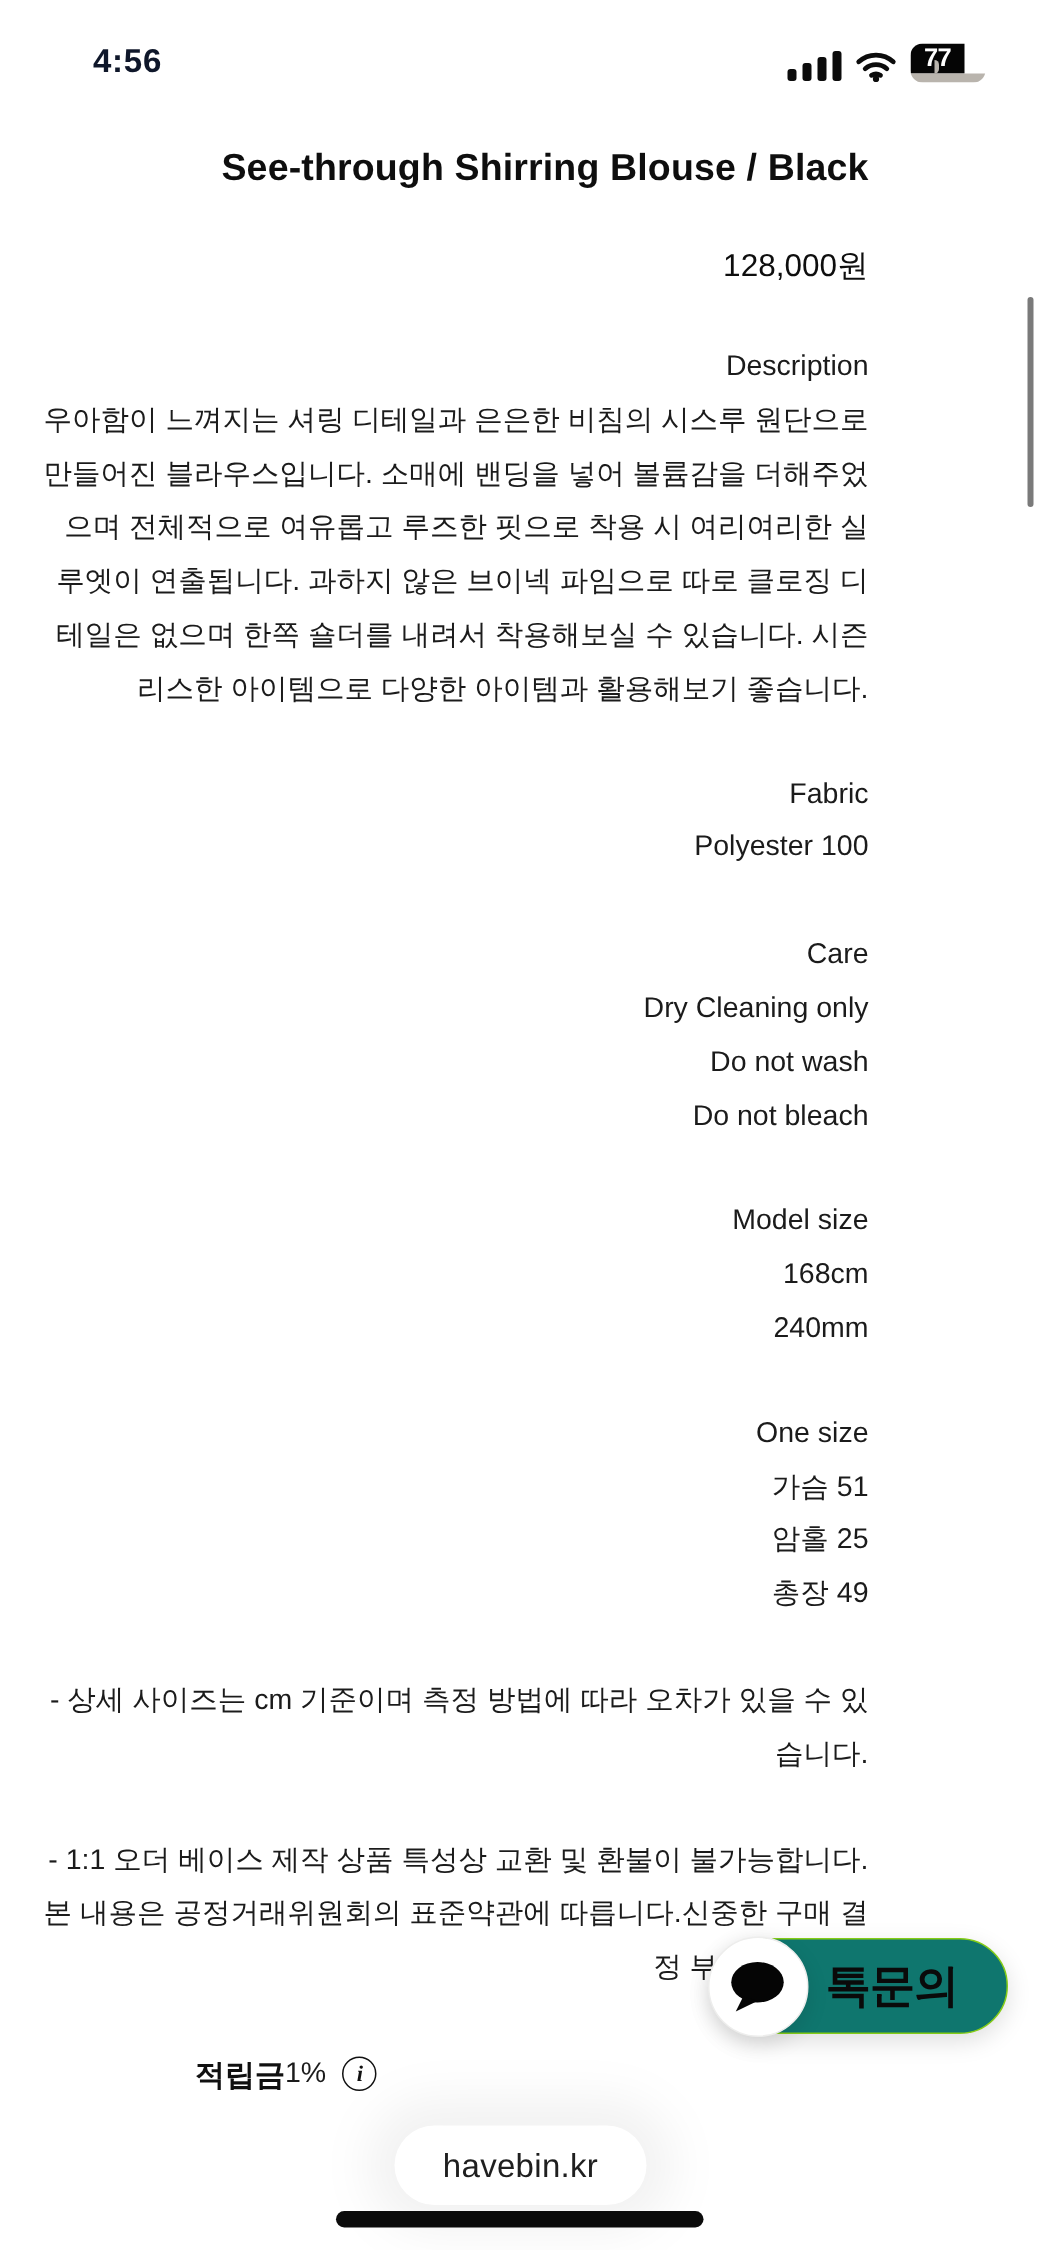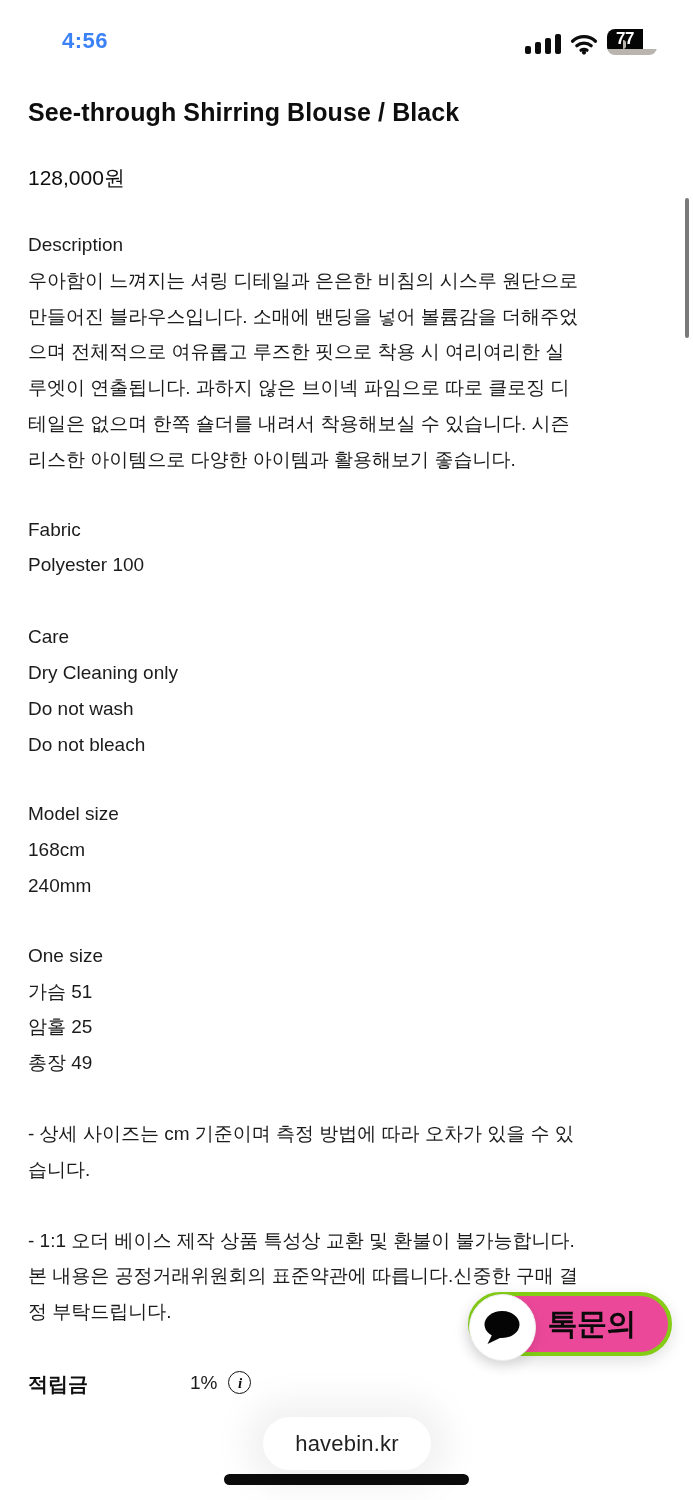--- a/index.html
+++ b/index.html
@@ -24,7 +24,7 @@
   .status-bar { position:absolute; top:26px; left:0; width:693px; height:32px; }
   .status-time {
     position:absolute; left:62px; top:2px;
-    font-size:22px; font-weight:bold; letter-spacing:.5px; color:#3b82f6;text-align:center;
+    font-size:22px; font-weight:bold; letter-spacing:.5px; color:#0f172a;text-align:center;
   }
   .status-icons { position:absolute; right:36px; top:3px; display:flex; align-items:flex-end; gap:9px; height:26px; }
   .sig { display:flex; align-items:flex-end; gap:3.5px; height:21px; padding-bottom:1px; }

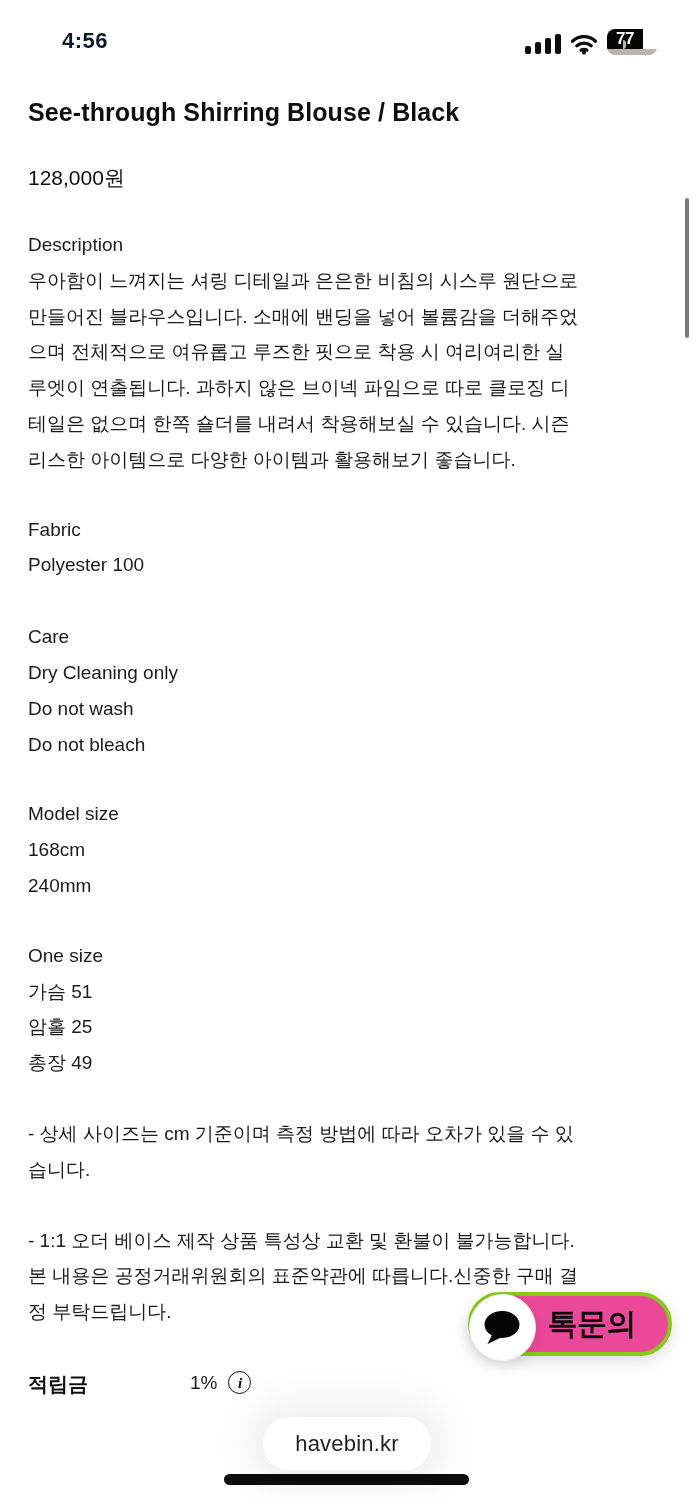--- a/index.html
+++ b/index.html
@@ -41,7 +41,7 @@
   
   .scrollbar { position:absolute; right:4px; top:198px; width:4px; height:140px; background:#7a7a7a; border-radius:2px; }
   
-  .content { position:absolute; top:0; left:0; width:606px; padding:0 27px 0 28px; }
+  .content { position:absolute; top:0; left:0; width:606px; padding:0 27px 0 28px;text-align:right; }
   .p-title { margin-top:97px; font-size:25px; line-height:30px; font-weight:bold; color:#0e0e0e; letter-spacing:.1px; }
   .p-price { margin-top:38px; font-size:21px; line-height:26px; font-weight:normal; color:#0e0e0e; }
   .t-line { font-size:19px; line-height:35.8px; color:#1b1b1b; }

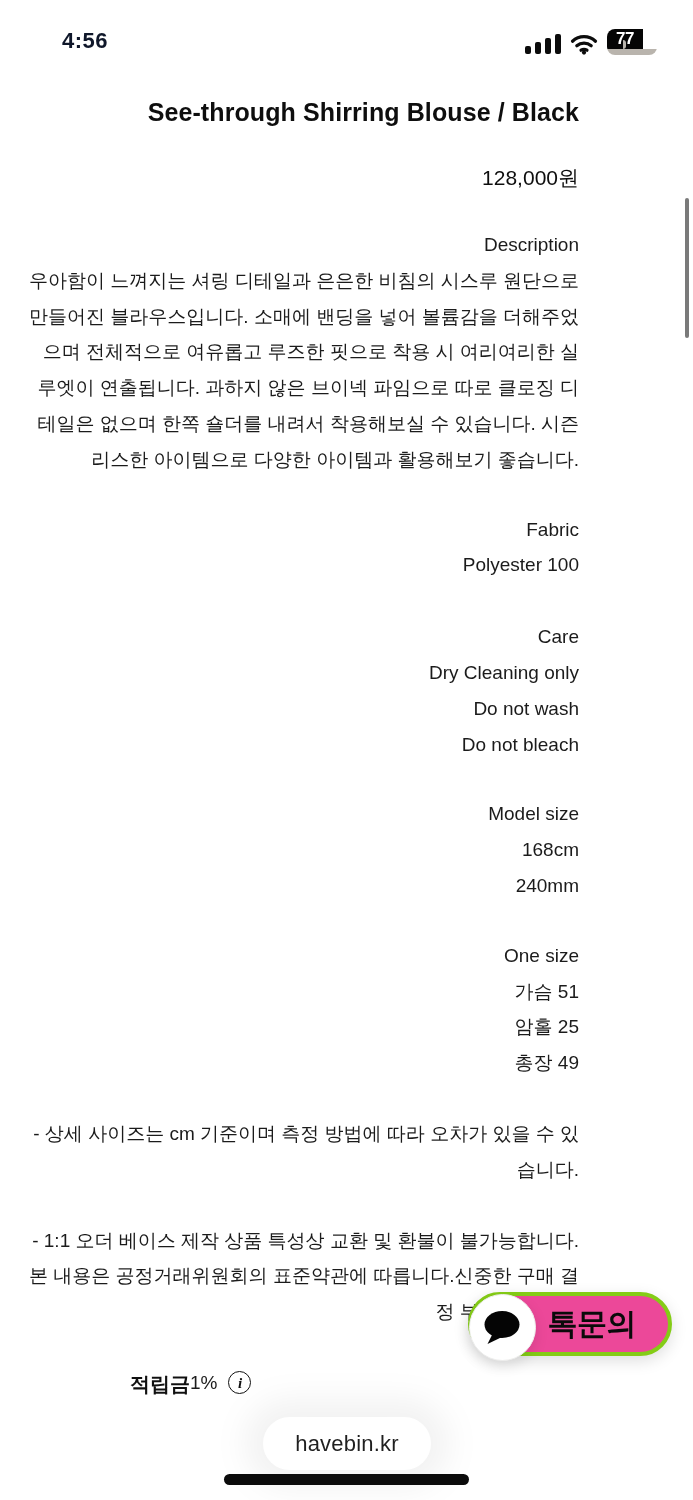--- a/index.html
+++ b/index.html
@@ -66,7 +66,7 @@
   
   .chat-btn {
     position:absolute; top:1292px; right:21px; height:64px;
-    background:#ec4899; border:4px solid #84cc16; border-radius:34px;
+    background:#0f766e; border:1px solid #84cc16; border-radius:34px;
     padding:0 32px 0 76px; display:flex; align-items:center;
     box-shadow:0 5px 16px rgba(0,0,0,.13);
     justify-content:flex-end;

